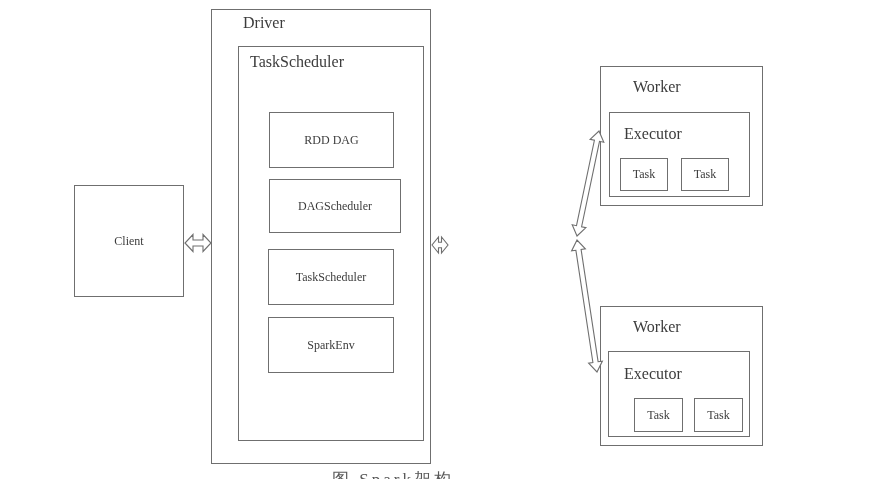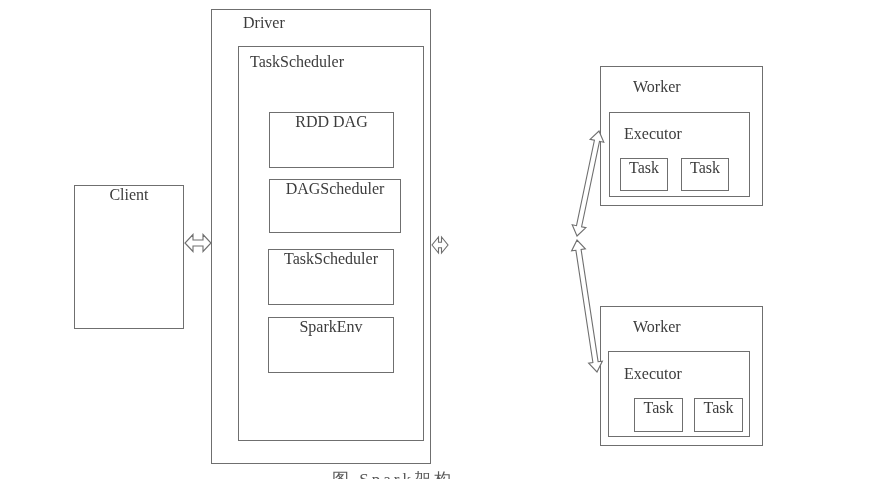--- a/index.html
+++ b/index.html
@@ -24,8 +24,8 @@
     color:var(--text,#3c3c3c);
   }
   .box.centered{
-    display:flex;justify-content:center;
-    font-size:16px;
+    display:flex;align-items:center;justify-content:center;
+    font-size:12px;
   }
   svg.overlay{
     position:absolute;left:0;top:0;width:893px;height:479px;

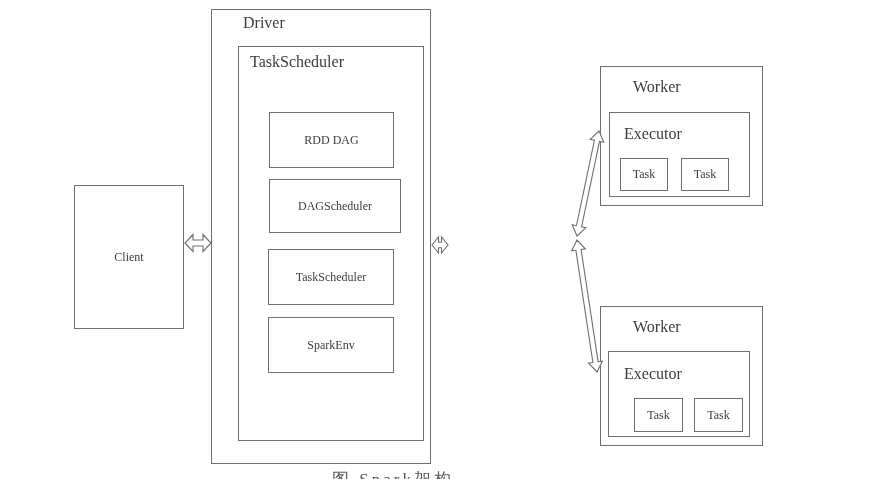--- a/index.html
+++ b/index.html
@@ -50,7 +50,7 @@
 
 <div class="page" style="--line: #6f6f6f; --text: #3c3c3c; --bg: #ffffff;">
 
-  <div class="box centered" style="left:74px;top:185px;width:110px;height:144px;">
+  <div class="box centered" style="left:74px;top:185px;width:110px;height:112px;">
     <span>Client</span>
   </div>
 

